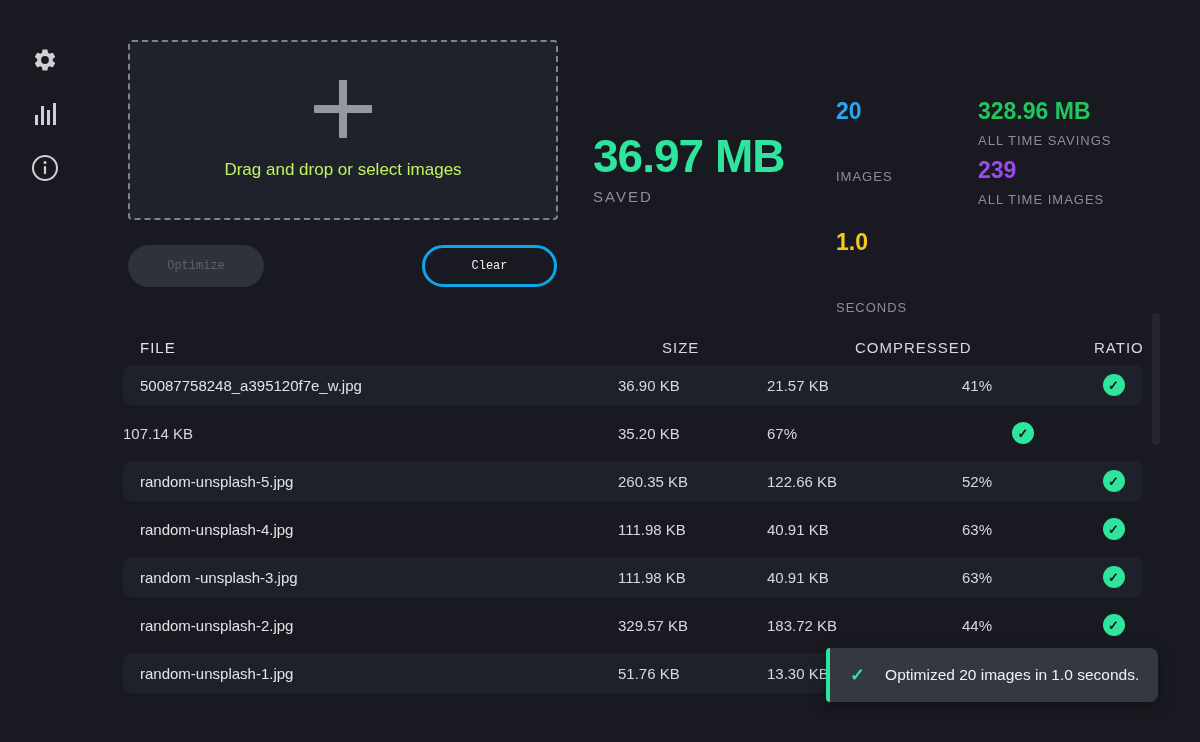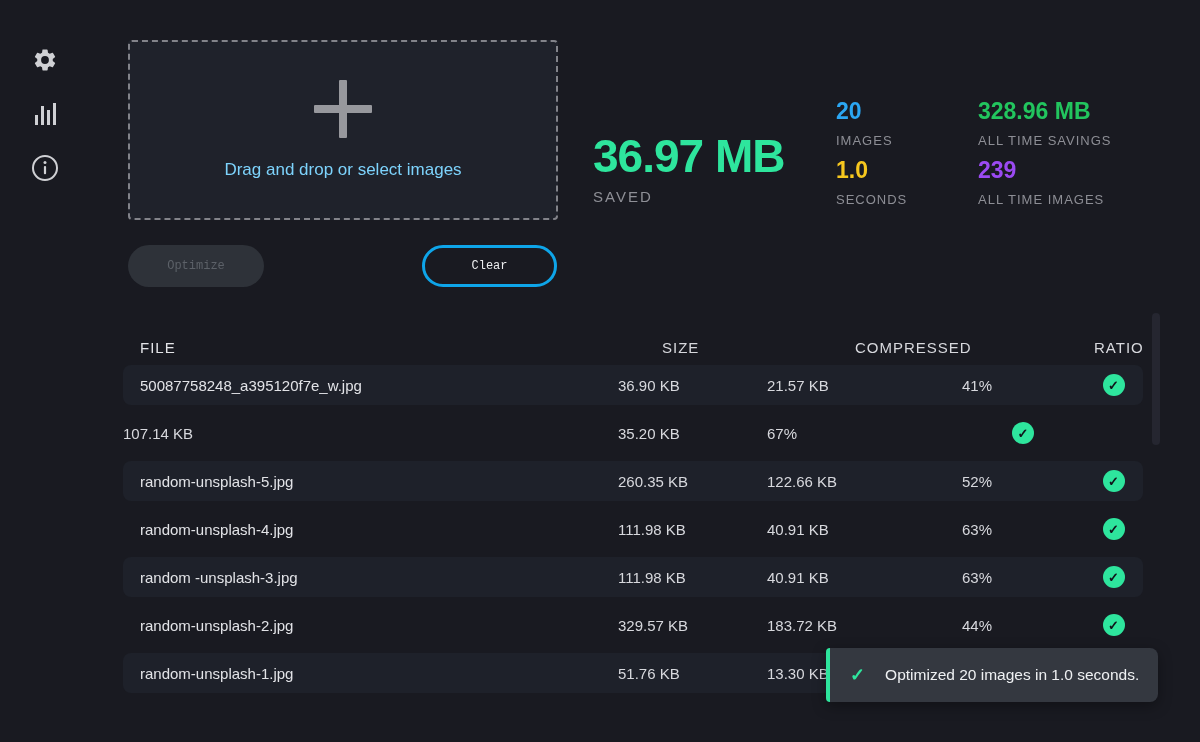--- a/index.html
+++ b/index.html
@@ -65,7 +65,7 @@
     margin-top:6px; font-size:15px; letter-spacing:2px; color:#8e8f96;
   }
   .stat-col { position:absolute; top:97px; display:flex; flex-direction:column; }
-  .stat-col.col-session { left:836px; }
+  .stat-col.col-session { left:836px;gap:36px; }
   .stat-col.col-alltime { left:978px; }
   .stat-value { font-size:23px; font-weight:bold; line-height:28px; }
   .stat-label {

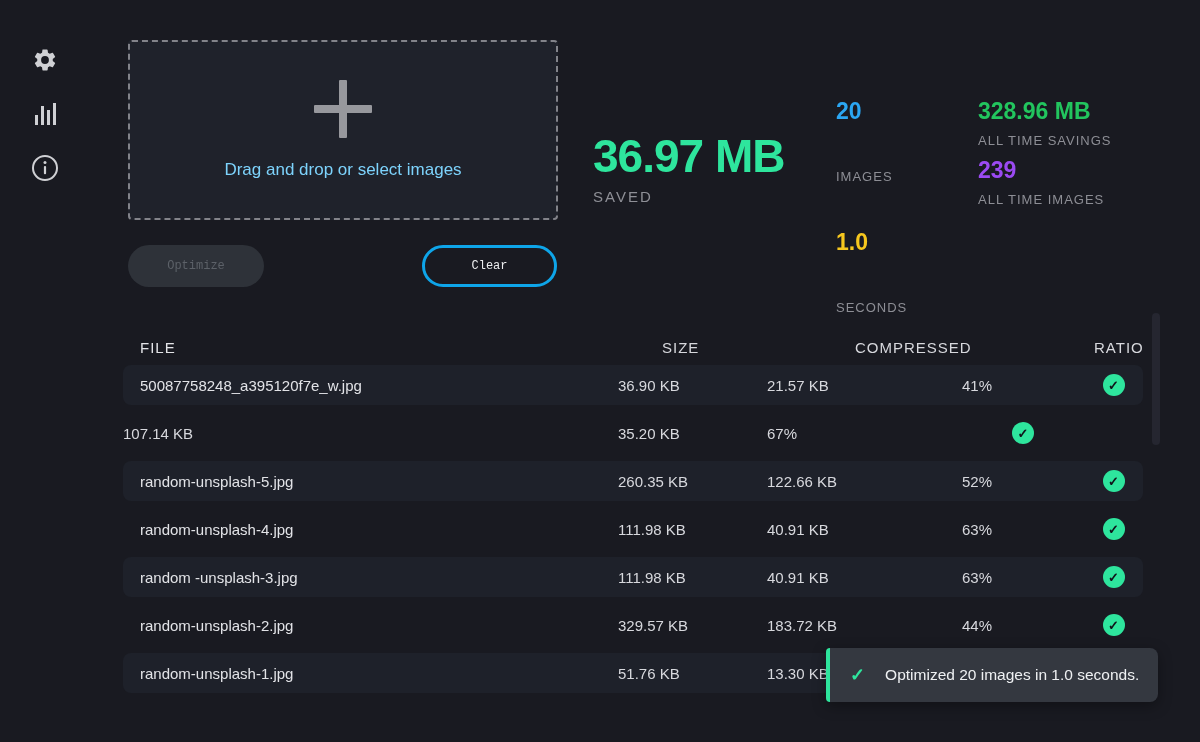--- a/index.html
+++ b/index.html
@@ -39,7 +39,7 @@
   }
   .plus::before { left:0; top:25px; width:58px; height:8px; }
   .plus::after  { left:25px; top:0; width:8px; height:58px; }
-  .drop-label { font-size:17px; color:#7dd3fc; }
+  .drop-label { font-size:17px; color:#bef264; }
 
   
   .btn {

